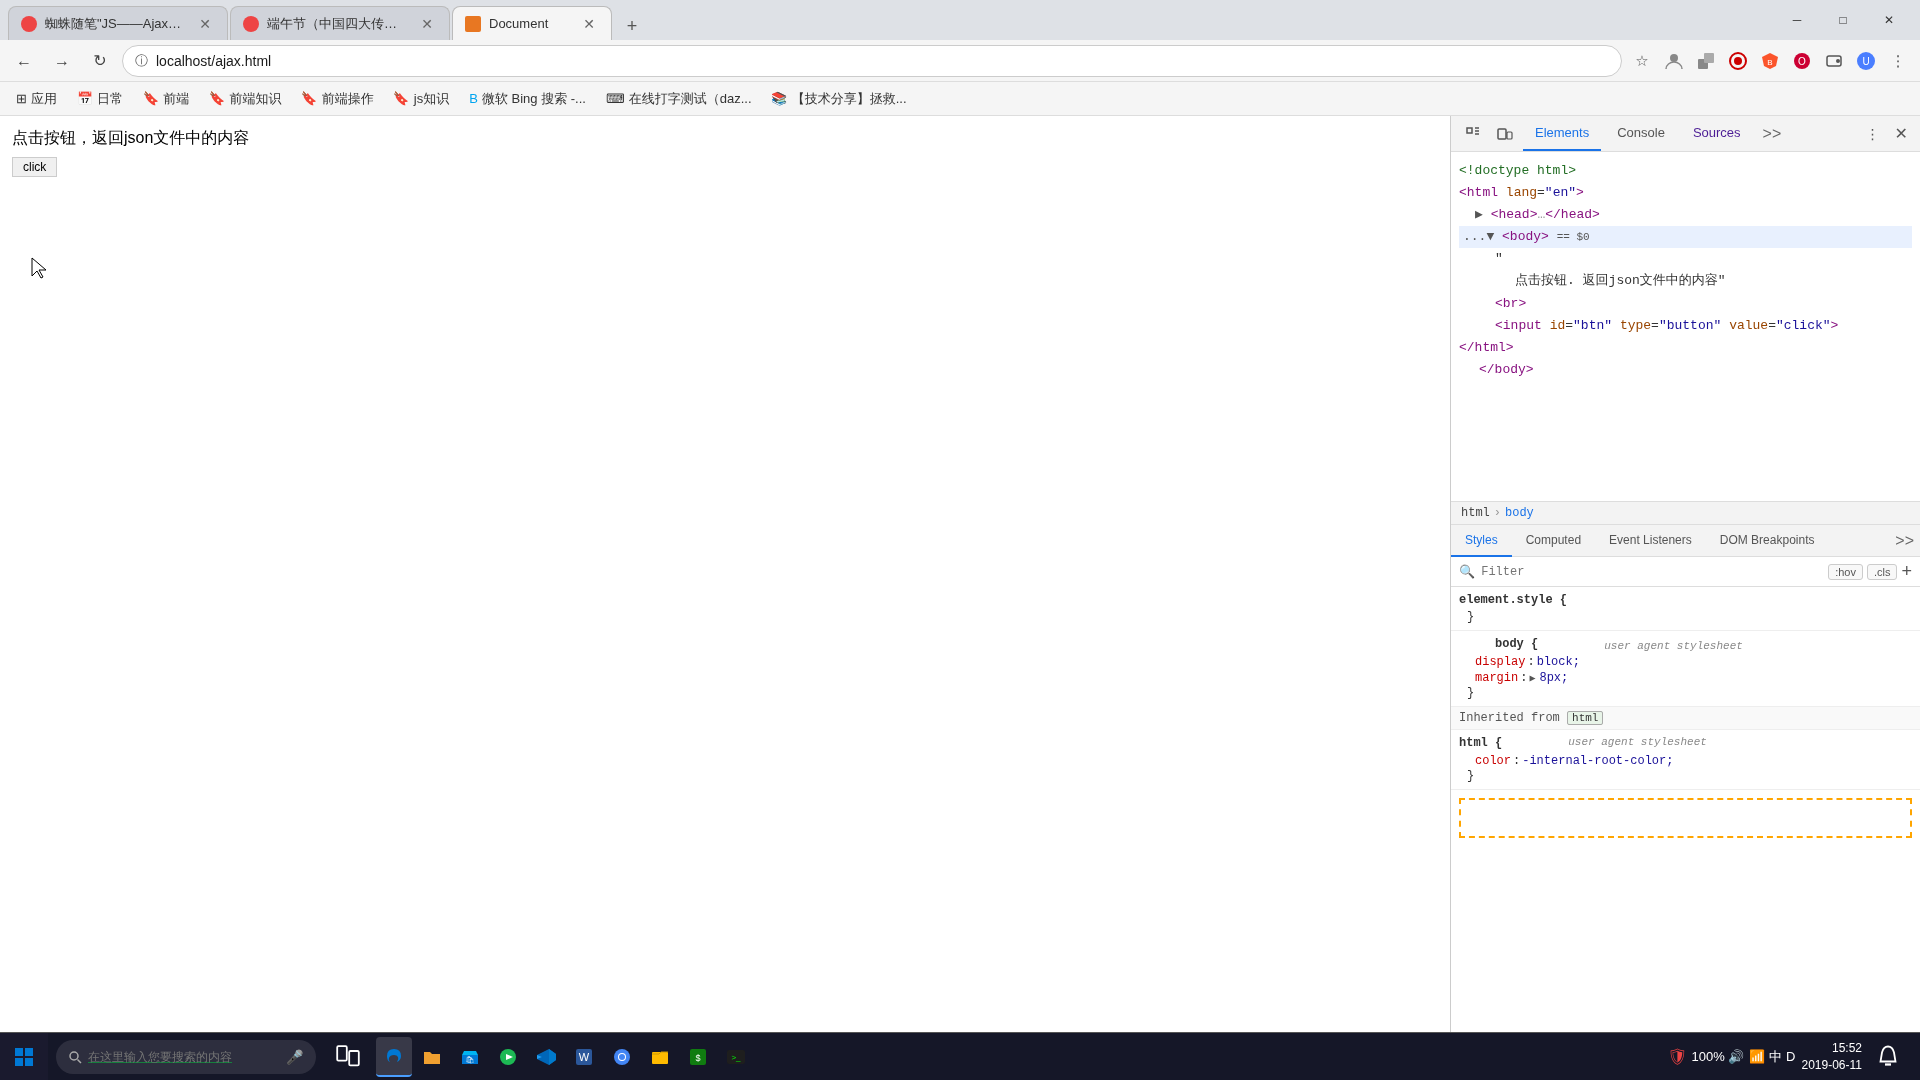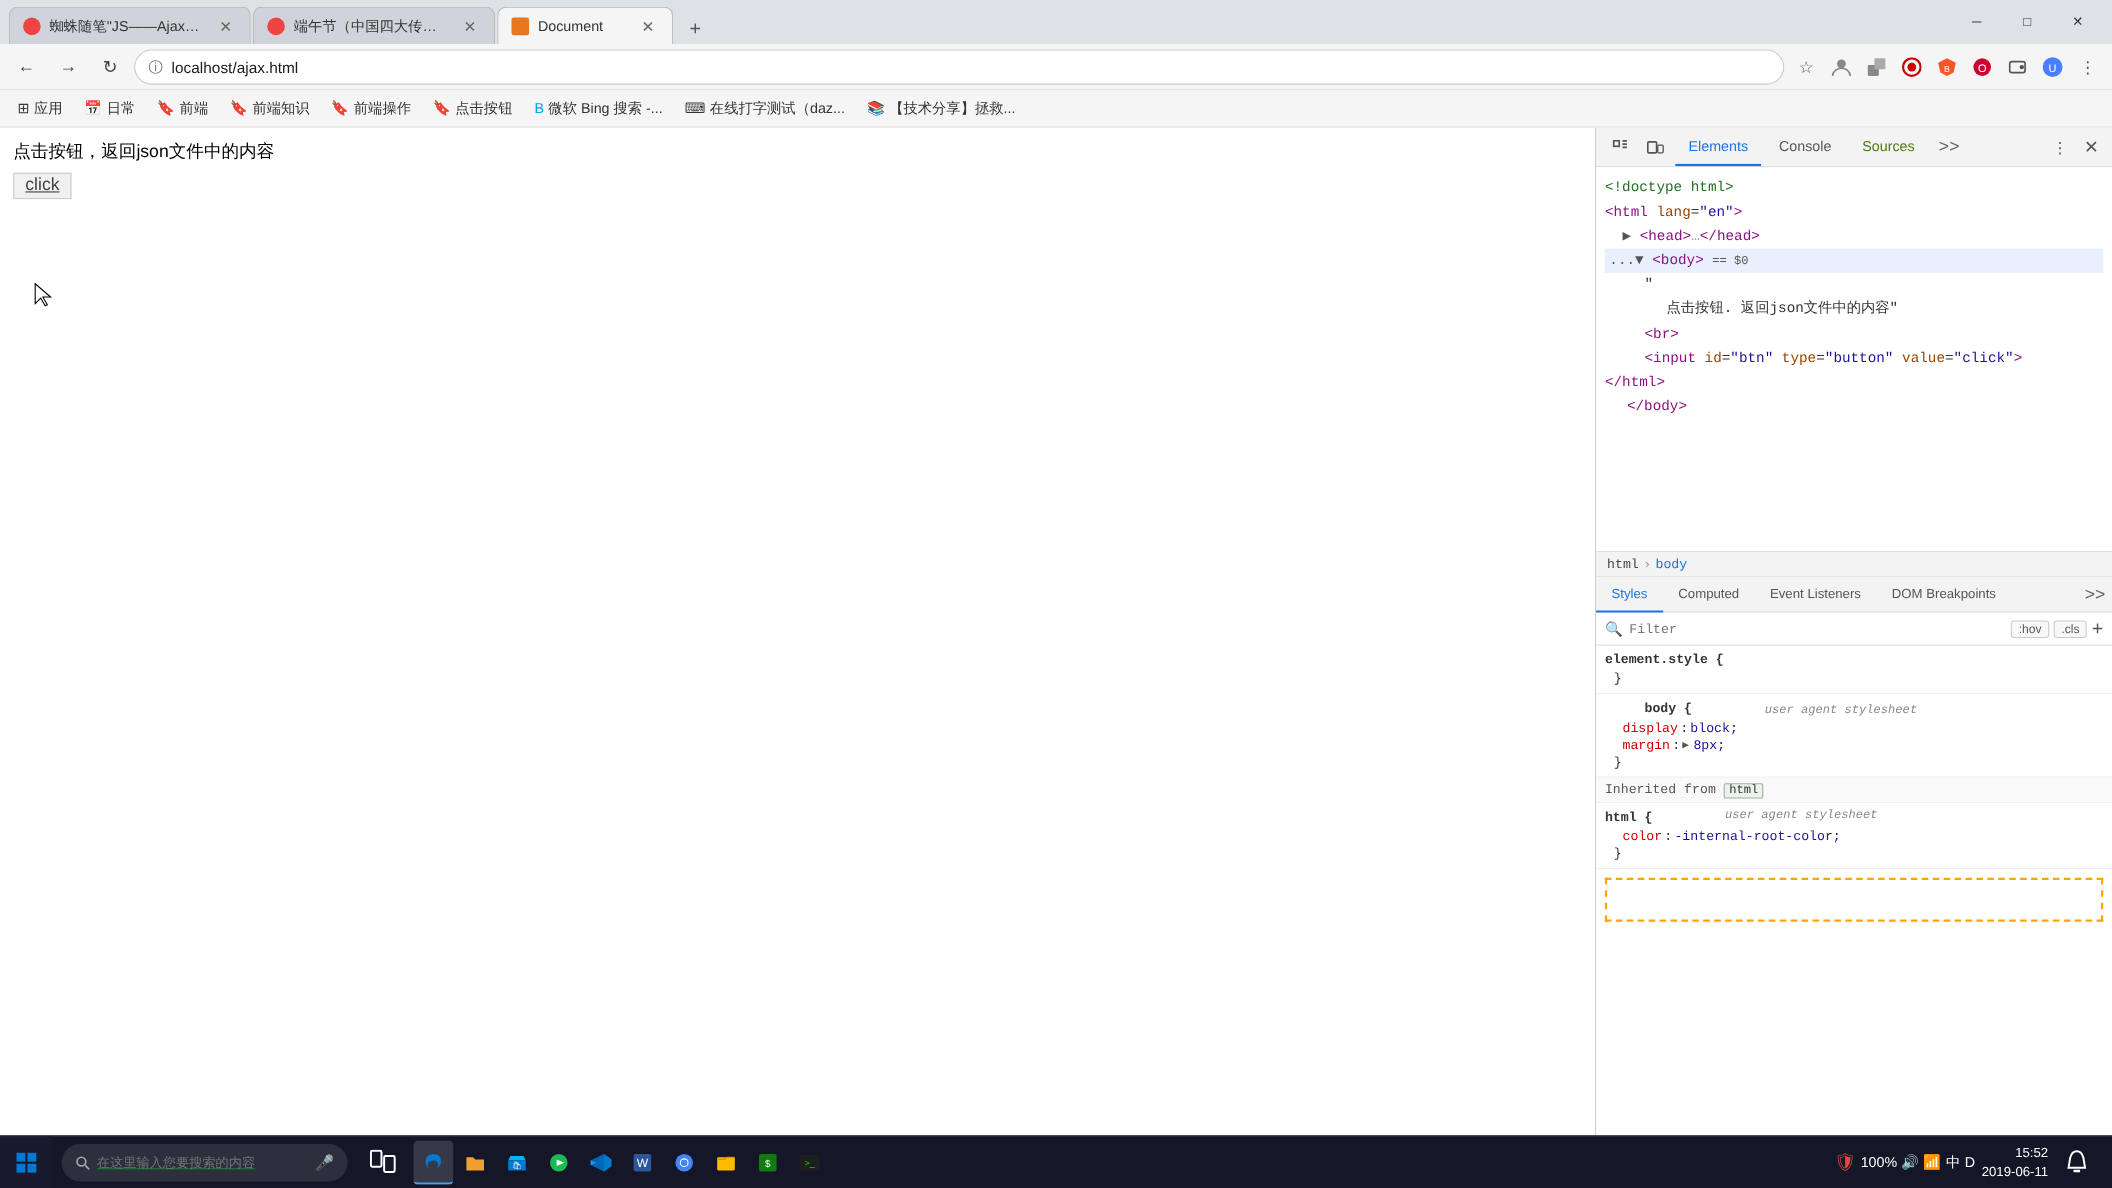--- a/index.html
+++ b/index.html
@@ -299,7 +299,7 @@
     </div>
     <div class="bookmark-item">
       <span style="font-size:13px;">🔖</span>
-      <span>点击按钮</span>
+      <span>js知识</span>
     </div>
     <div class="bookmark-item">
       <span style="font-size:13px;color:#00a4ef;">B</span>

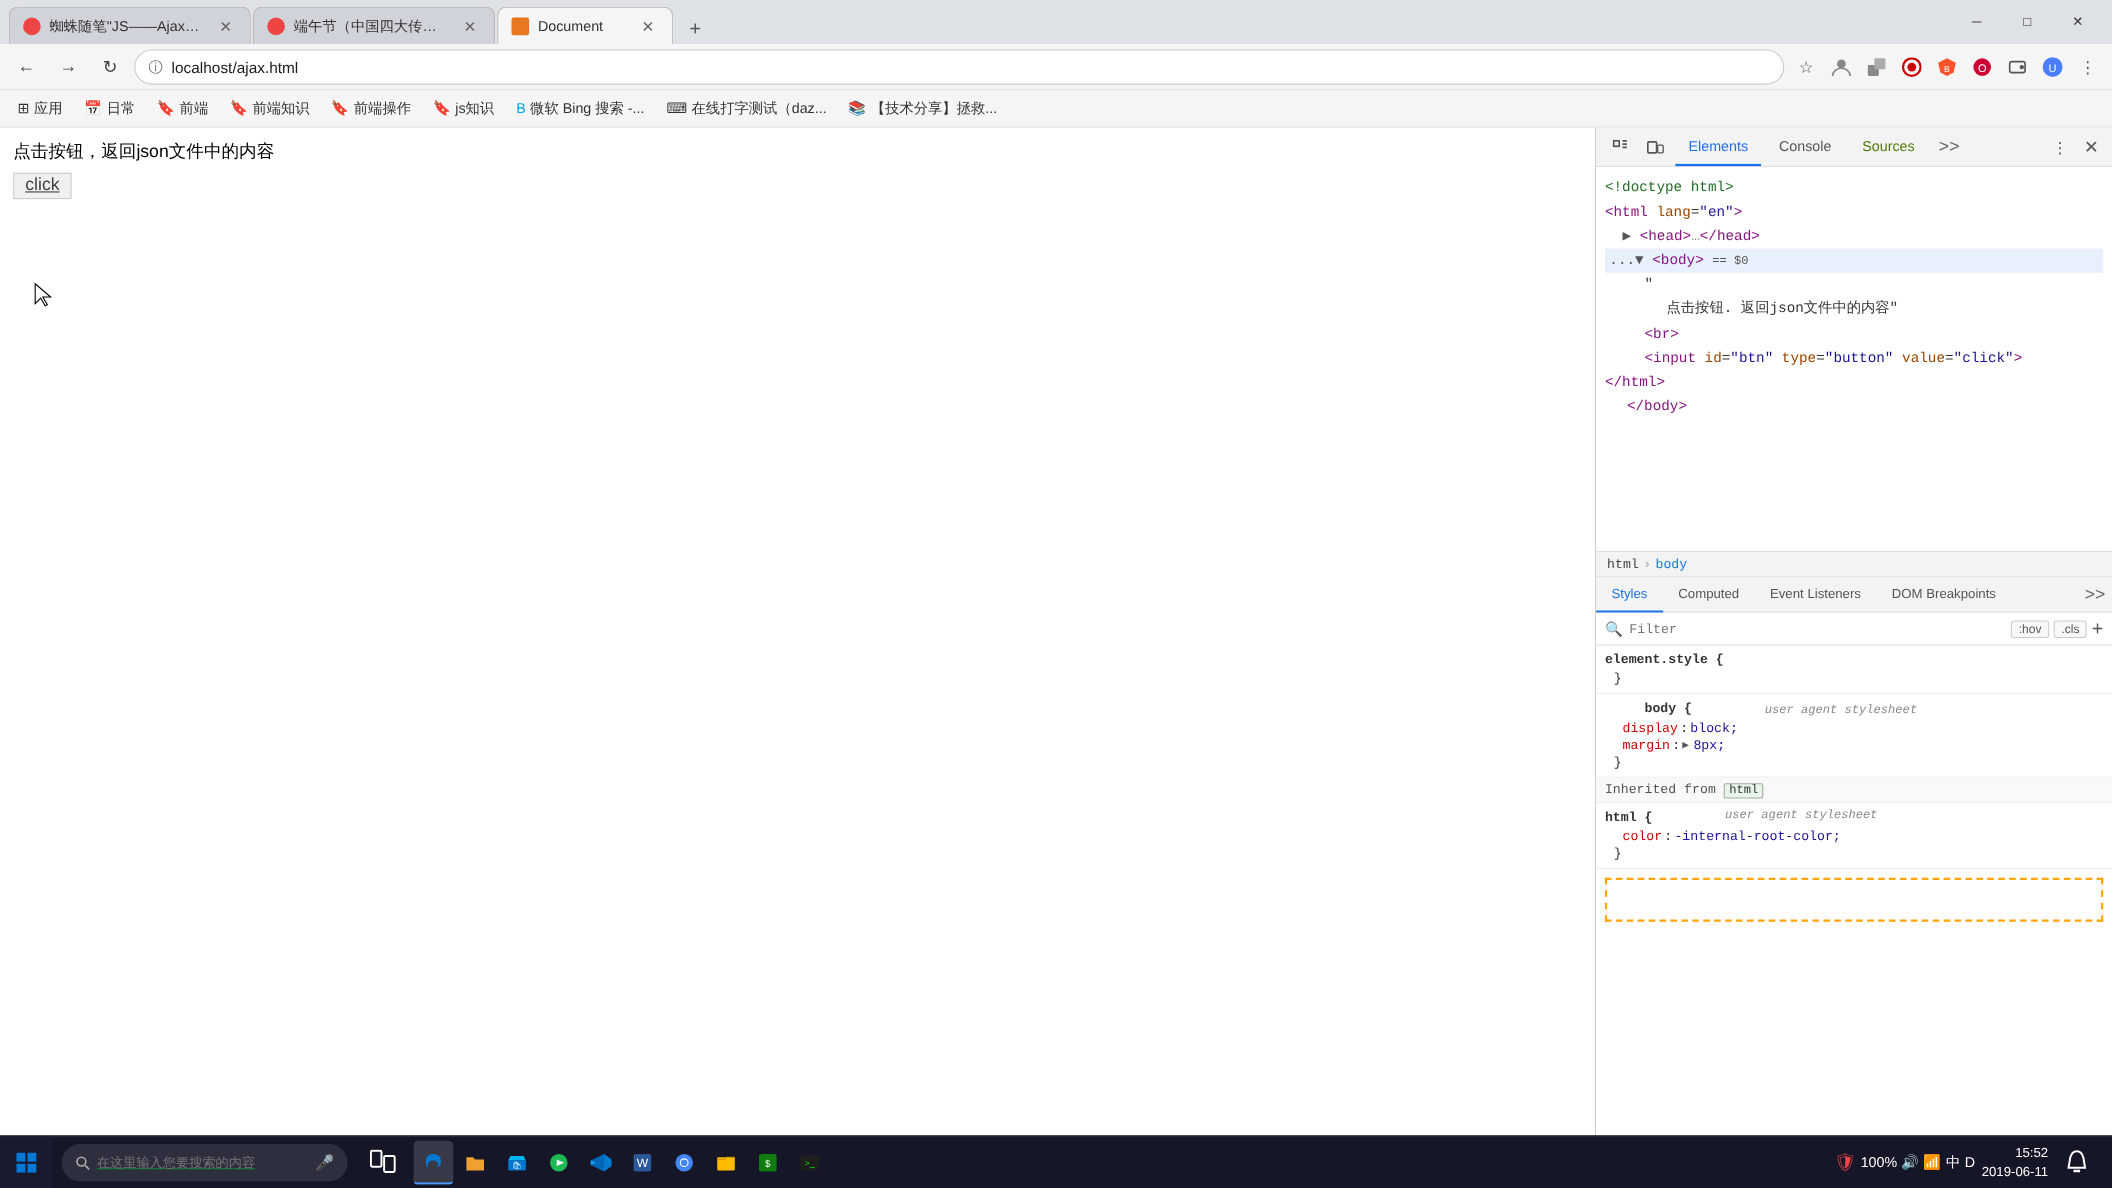--- a/index.html
+++ b/index.html
@@ -348,7 +348,7 @@
 
         <div class="devtools-tab active" style="height:34px;display:flex;align-items:center;padding:0 12px;font-size:13px;color:#1a73e8;border-bottom:2px solid #1a73e8;cursor:pointer;">Elements</div>
         <div class="devtools-tab" style="height:34px;display:flex;align-items:center;padding:0 12px;font-size:13px;color:#555;cursor:pointer;">Console</div>
-        <div class="devtools-tab" style="height:34px;display:flex;align-items:center;padding:0 12px;font-size:13px;color:#4d7c0f;cursor:pointer;">Sources</div>
+        <div class="devtools-tab" style="height:34px;display:flex;align-items:center;padding:0 12px;font-size:13px;color:#4c1d95;cursor:pointer;">Sources</div>
         <div class="devtools-tab-more">&gt;&gt;</div>
         <div style="flex:1;"></div>
         <div class="devtools-icon-btn">⋮</div>

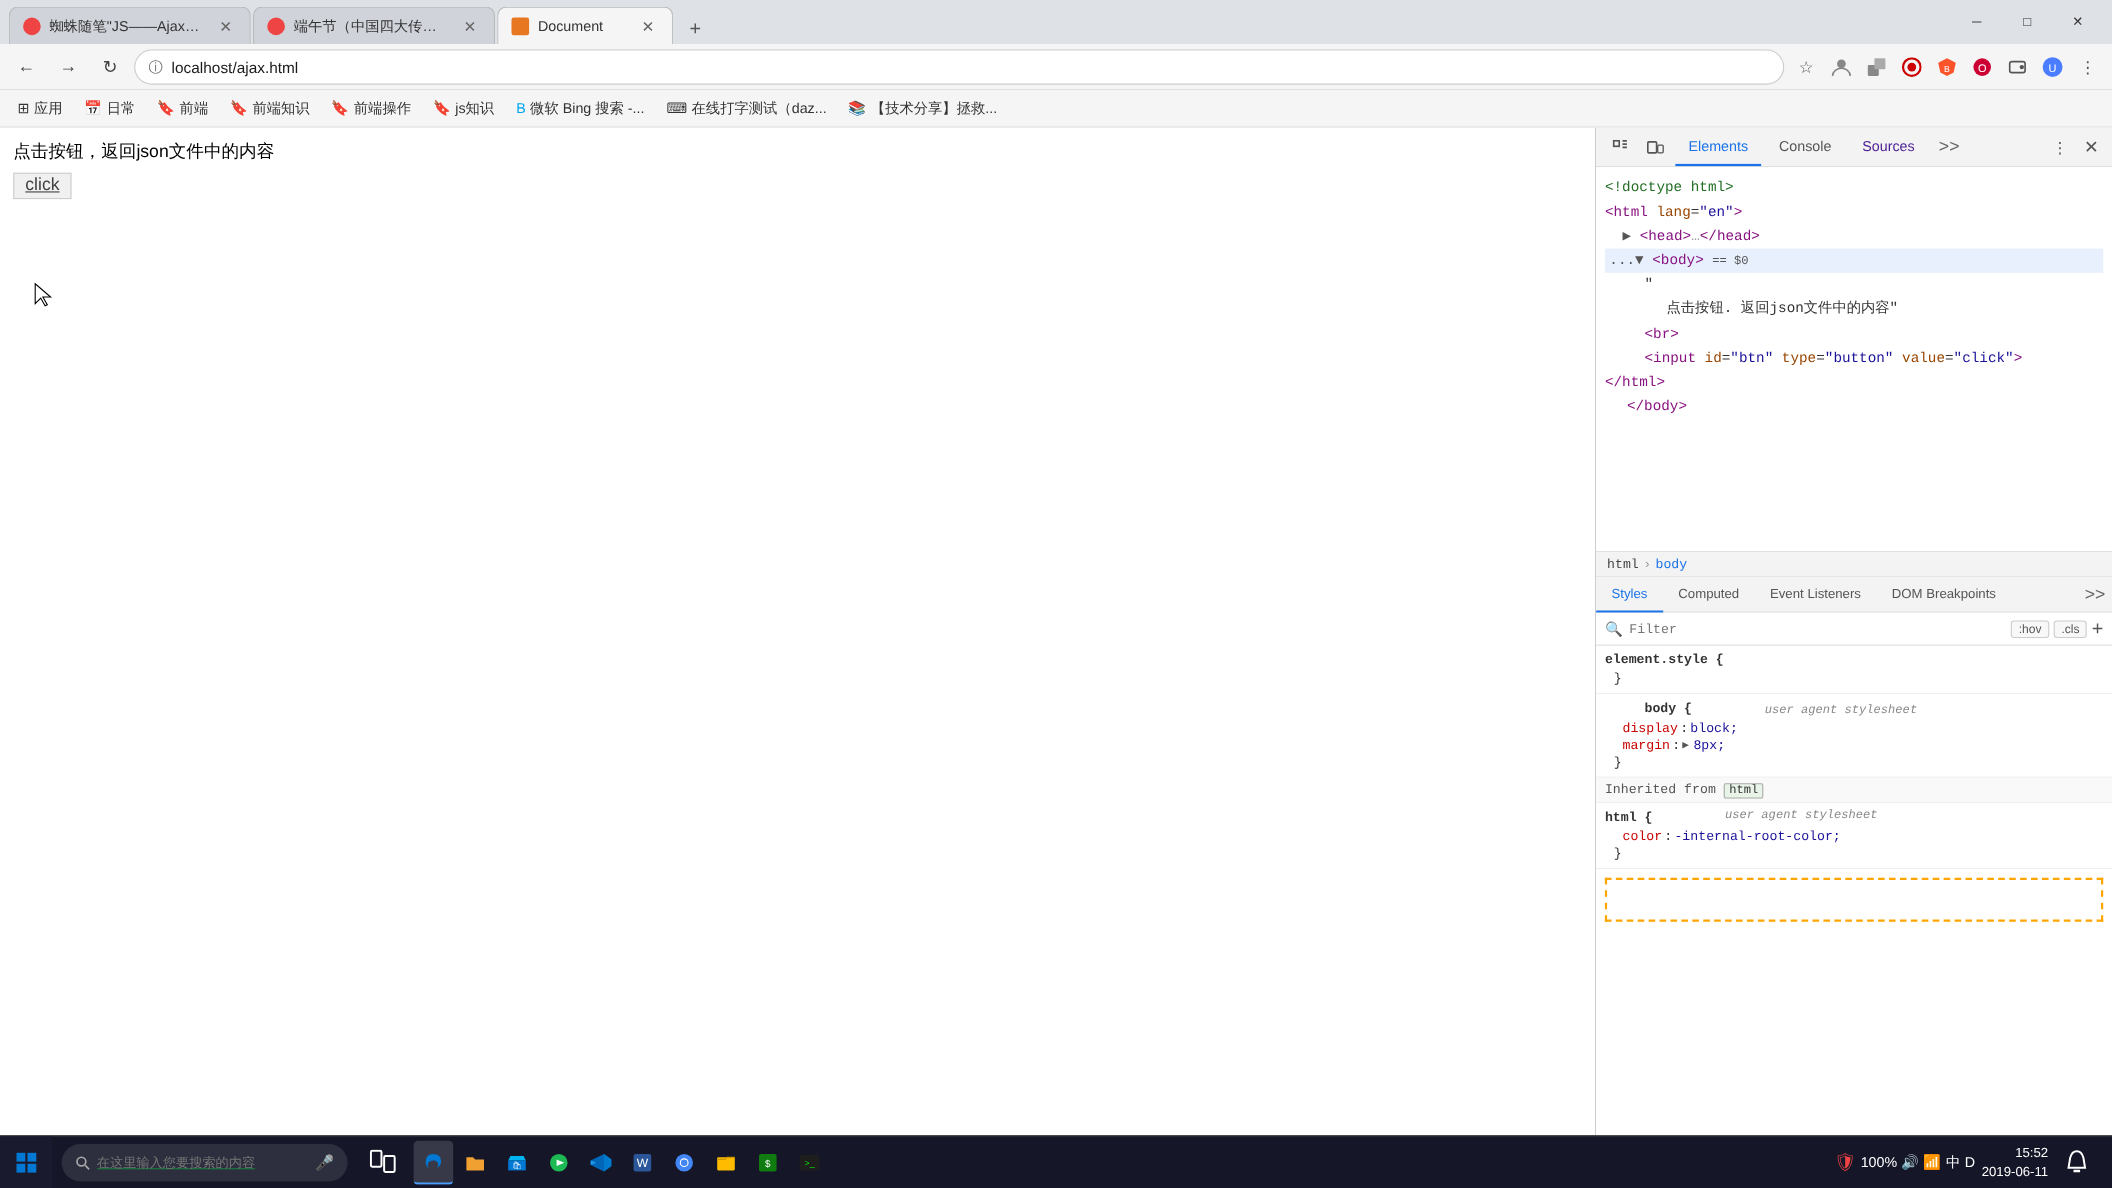--- a/index.html
+++ b/index.html
@@ -96,7 +96,7 @@
     .page-text { font-size: 16px; color: #000; margin-bottom: 8px; }
     .click-btn {
       border: 1px solid #ccc; background: #f0f0f0; padding: 2px 10px;
-      font-size: 16px; cursor: pointer; color: #404040; text-decoration: underline;
+      font-size: 12px; cursor: pointer; color: #000000;
     }
     .cursor-arrow { position: absolute; top: 140px; left: 30px; pointer-events: none; }
 

